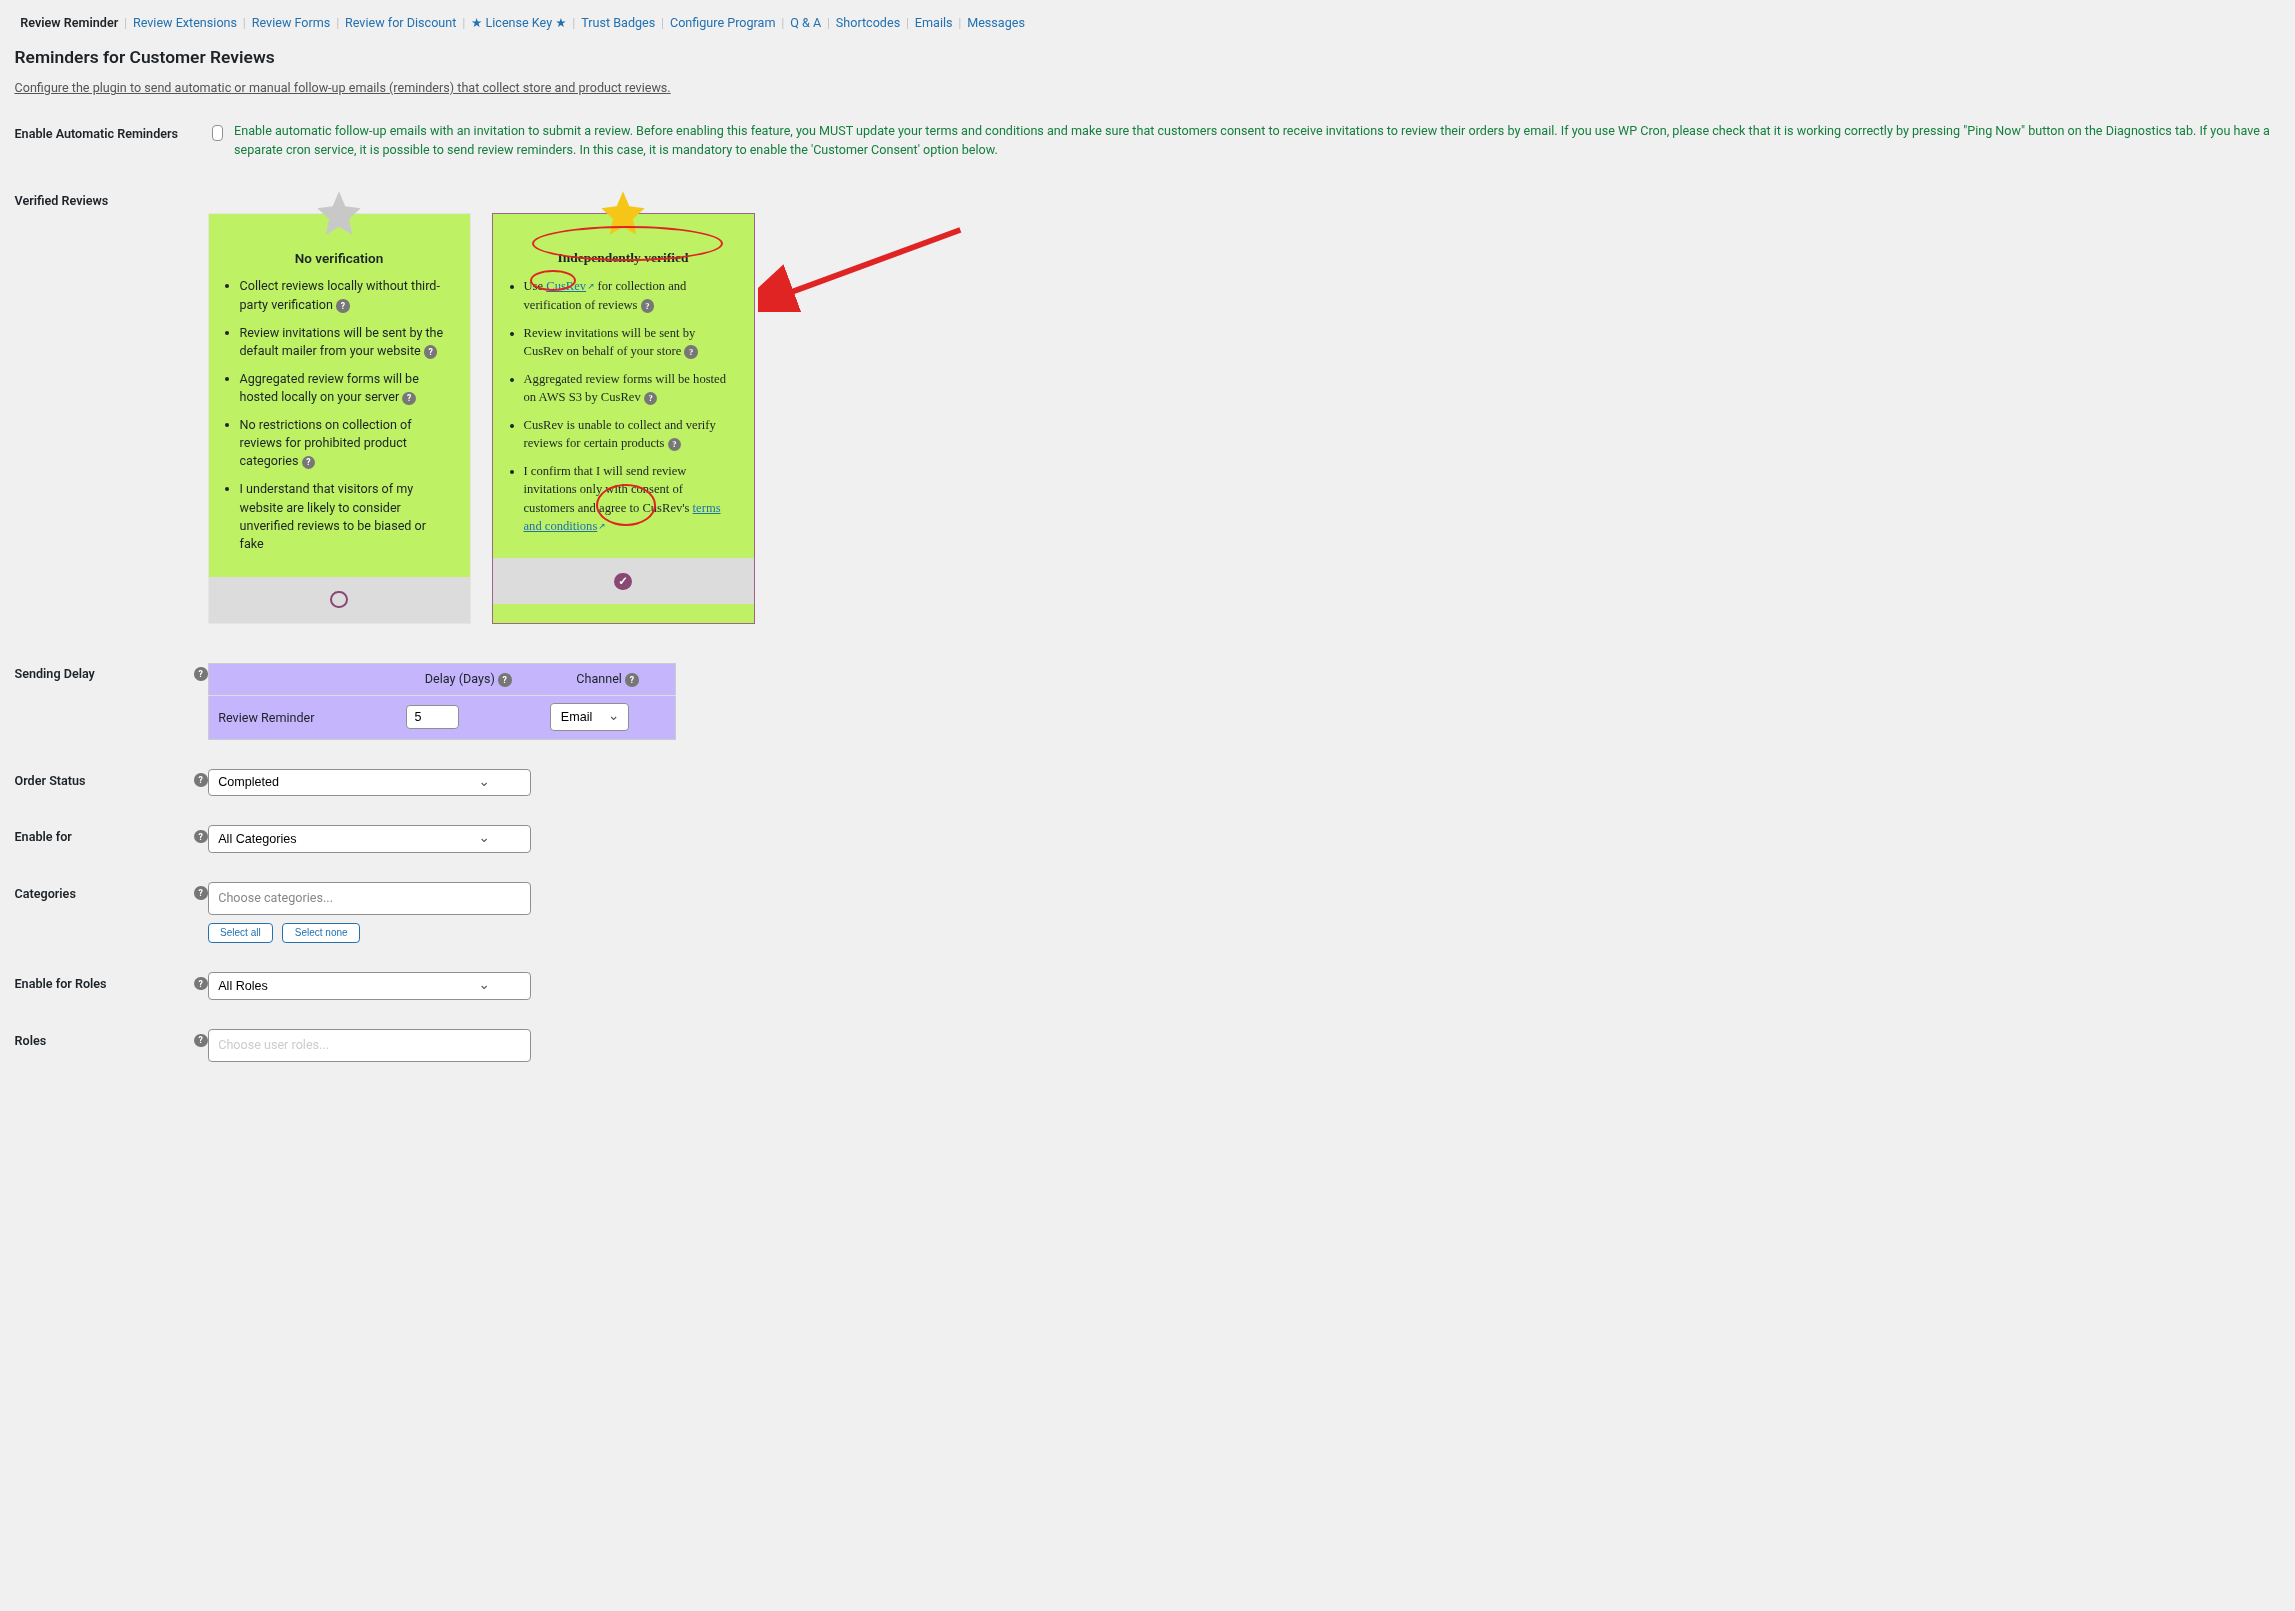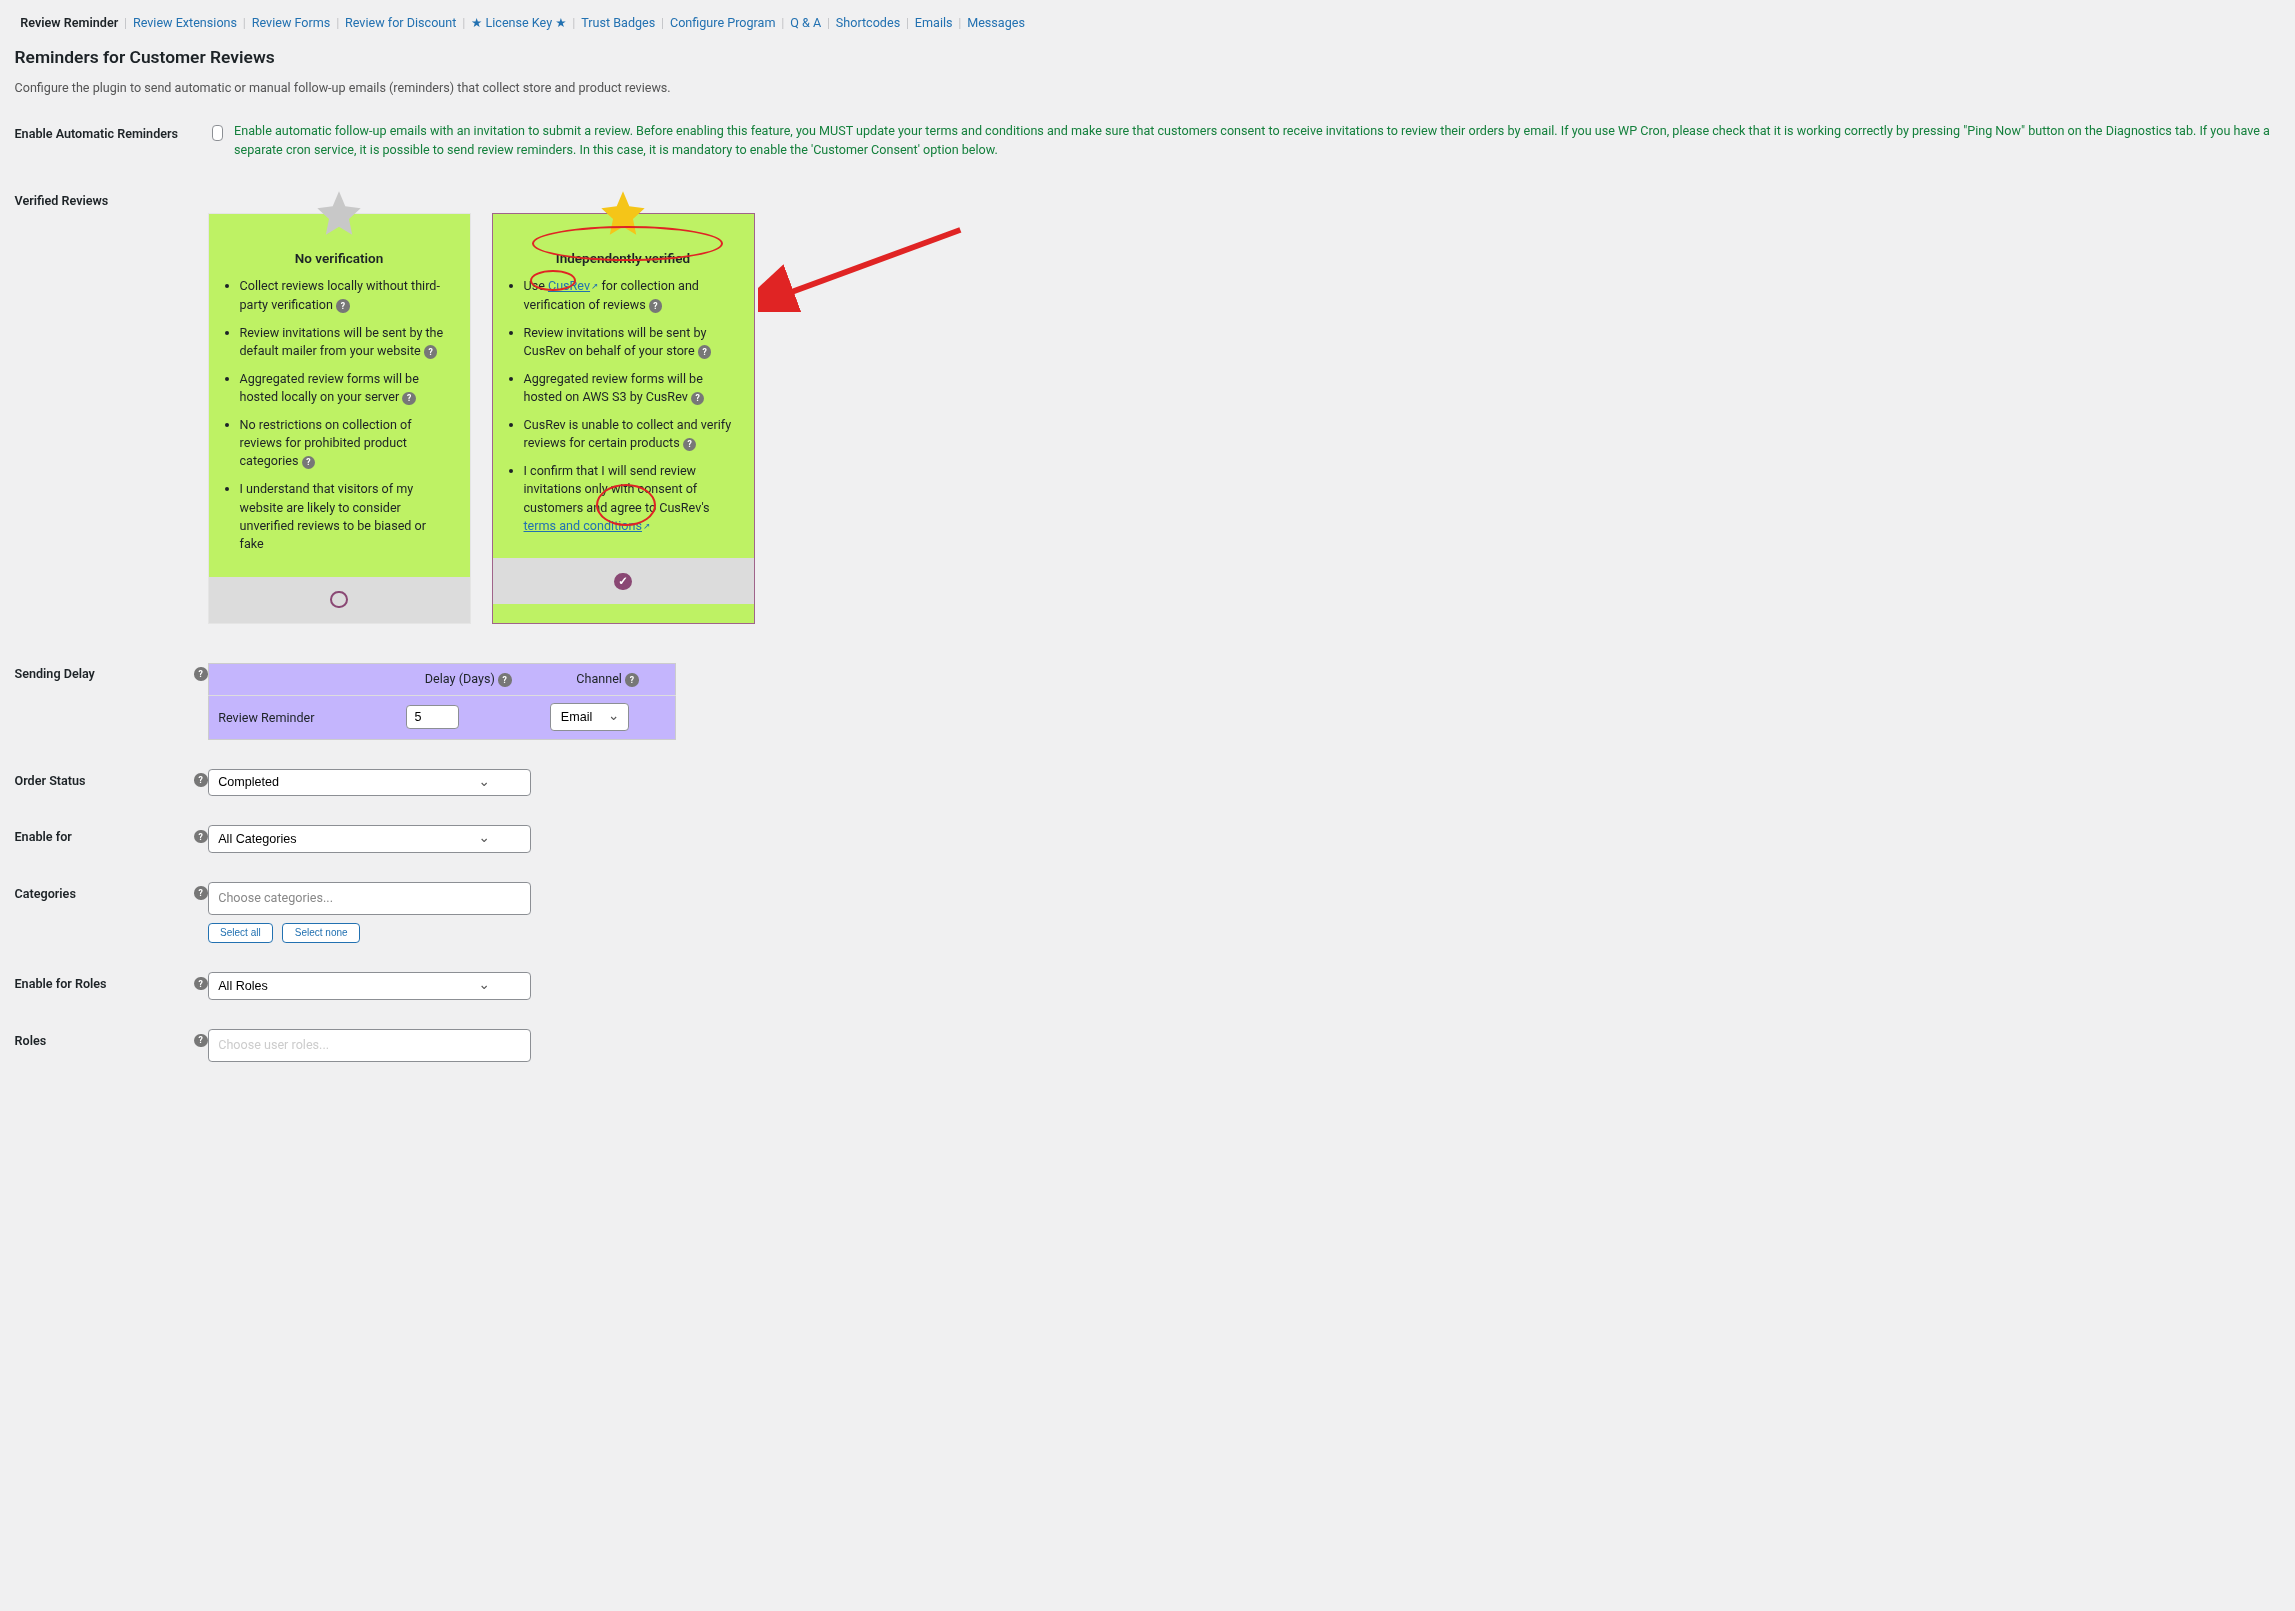--- a/index.html
+++ b/index.html
@@ -42,6 +42,7 @@
     color: #555;
     font-size: 12.6px;
     margin-bottom: 27px;
+    text-decoration: underline;
   }
   .form-row {
     display: flex;

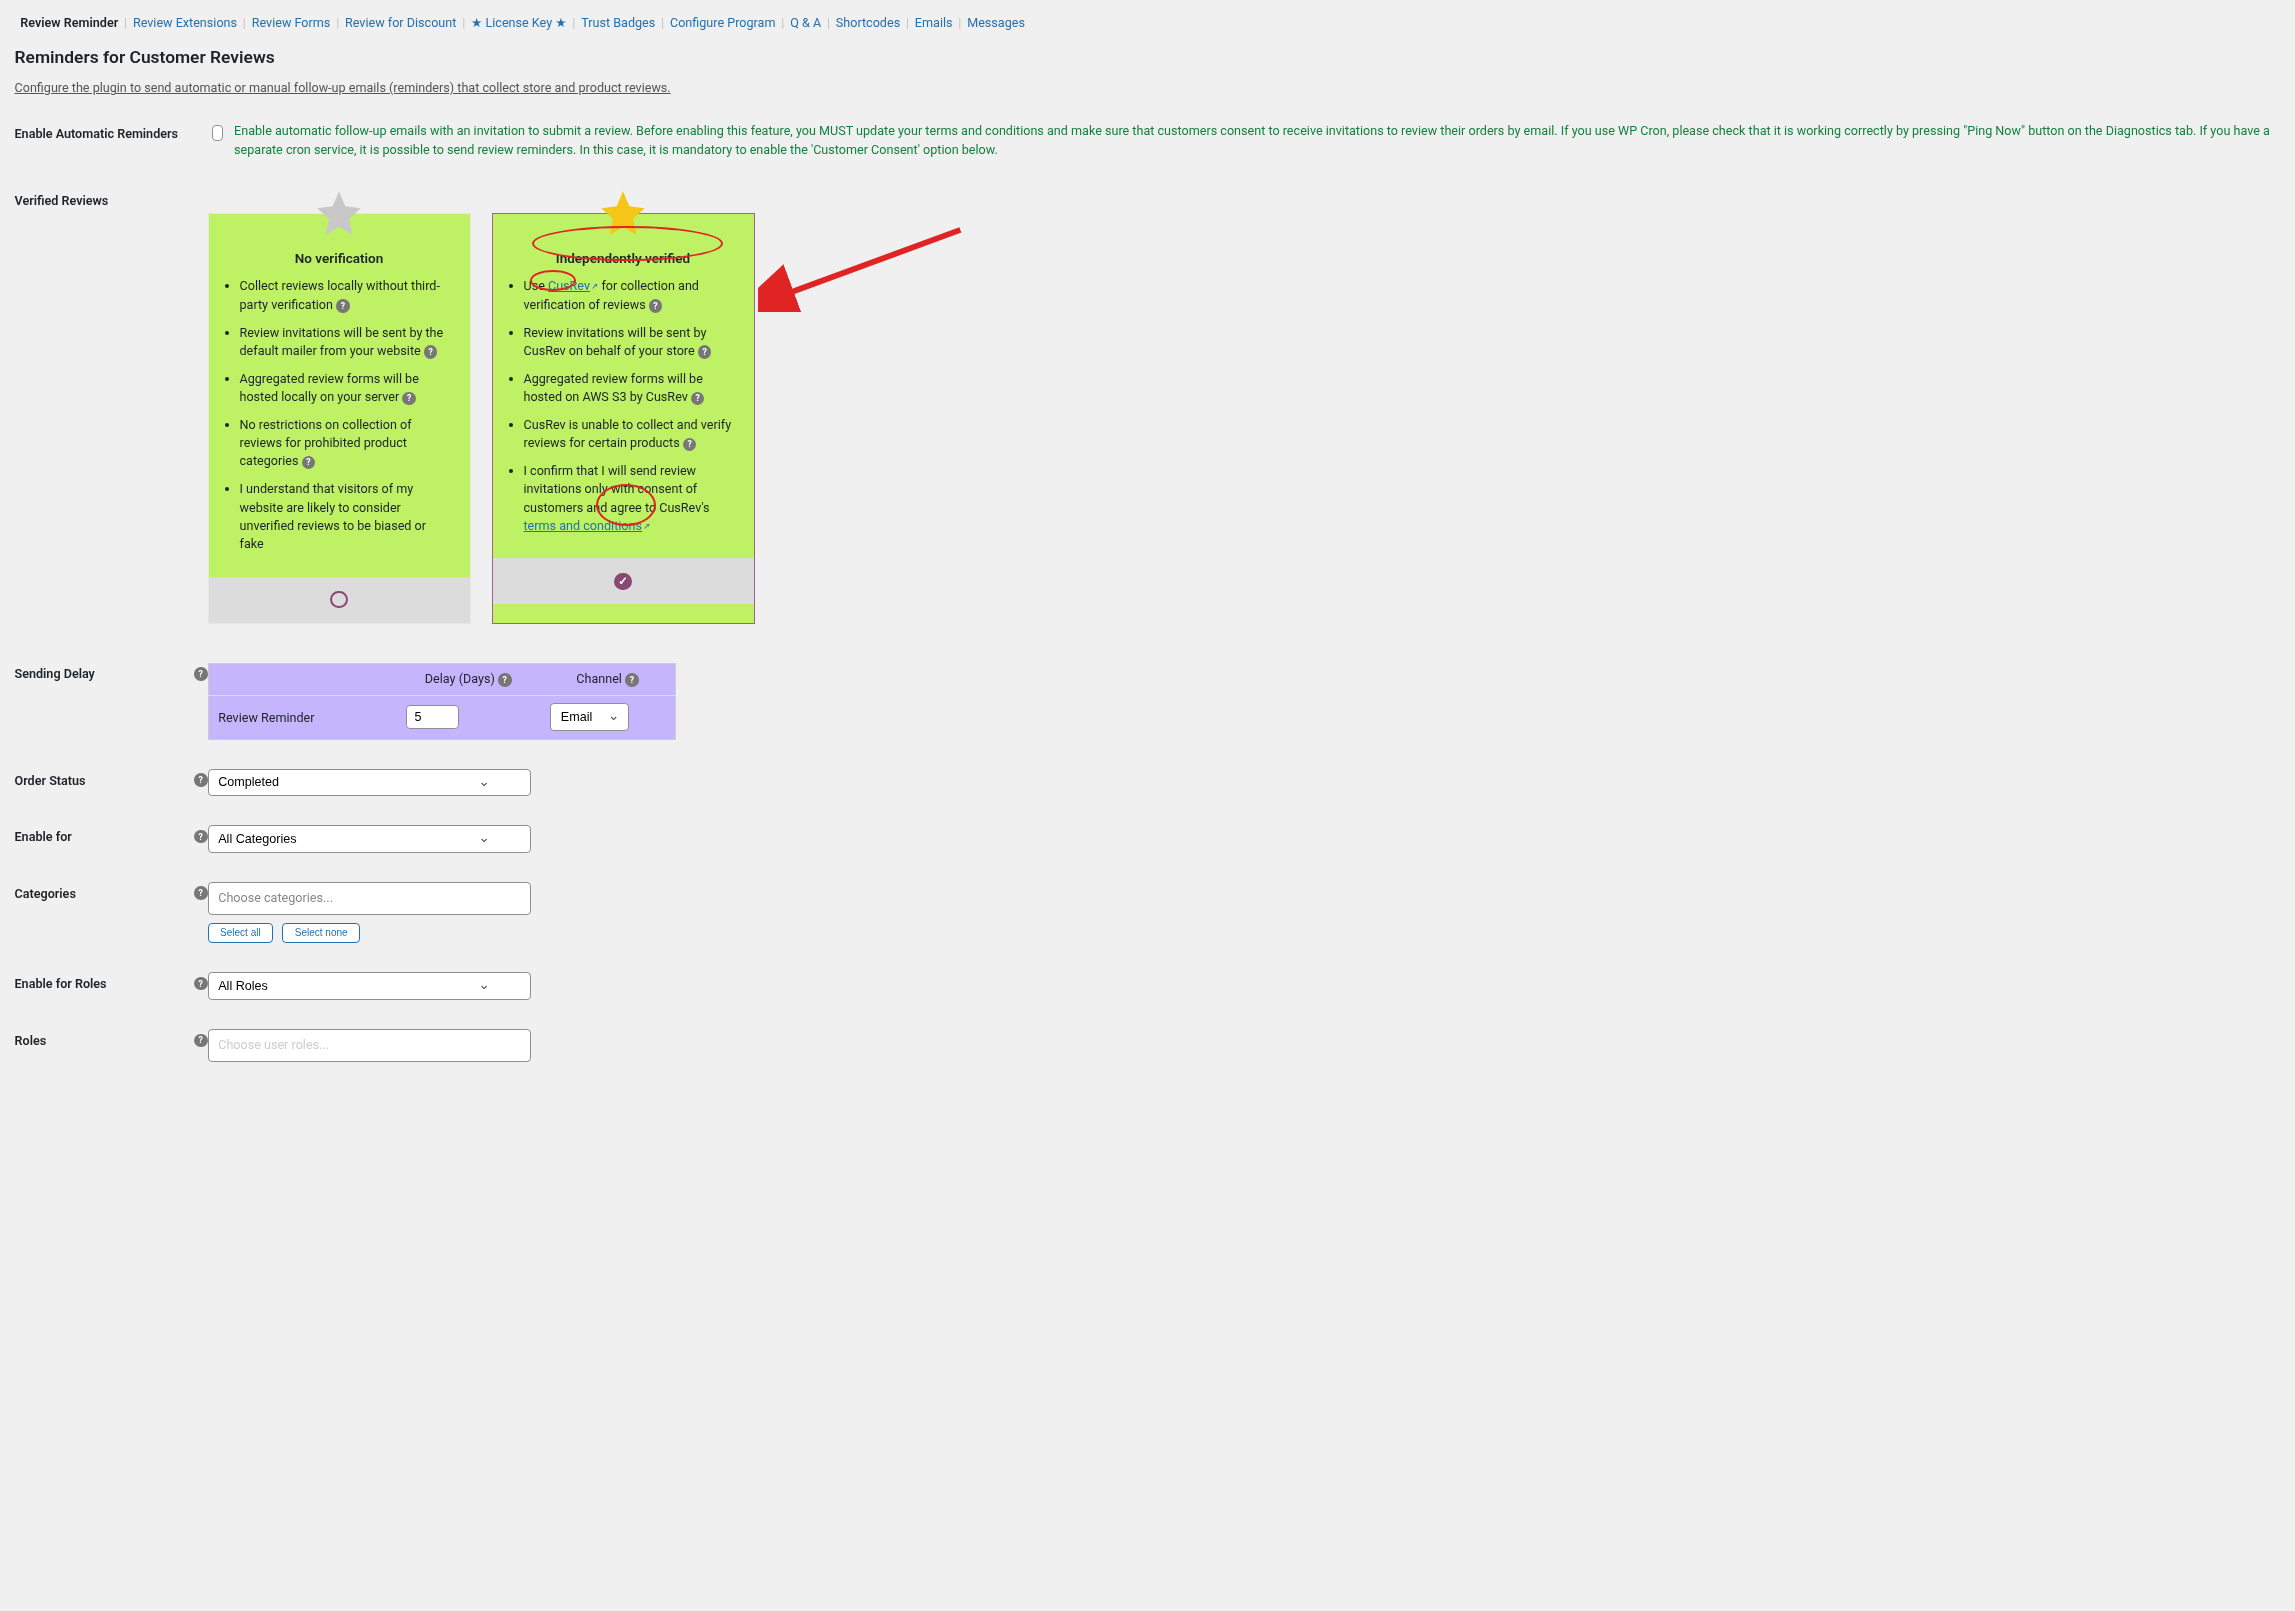--- a/index.html
+++ b/index.html
@@ -110,6 +110,7 @@
   }
   .card.selected {
     border: 1px solid #a0648a;
+    font-family: Liberation Serif, serif;
   }
   .card-star {
     position: absolute;

